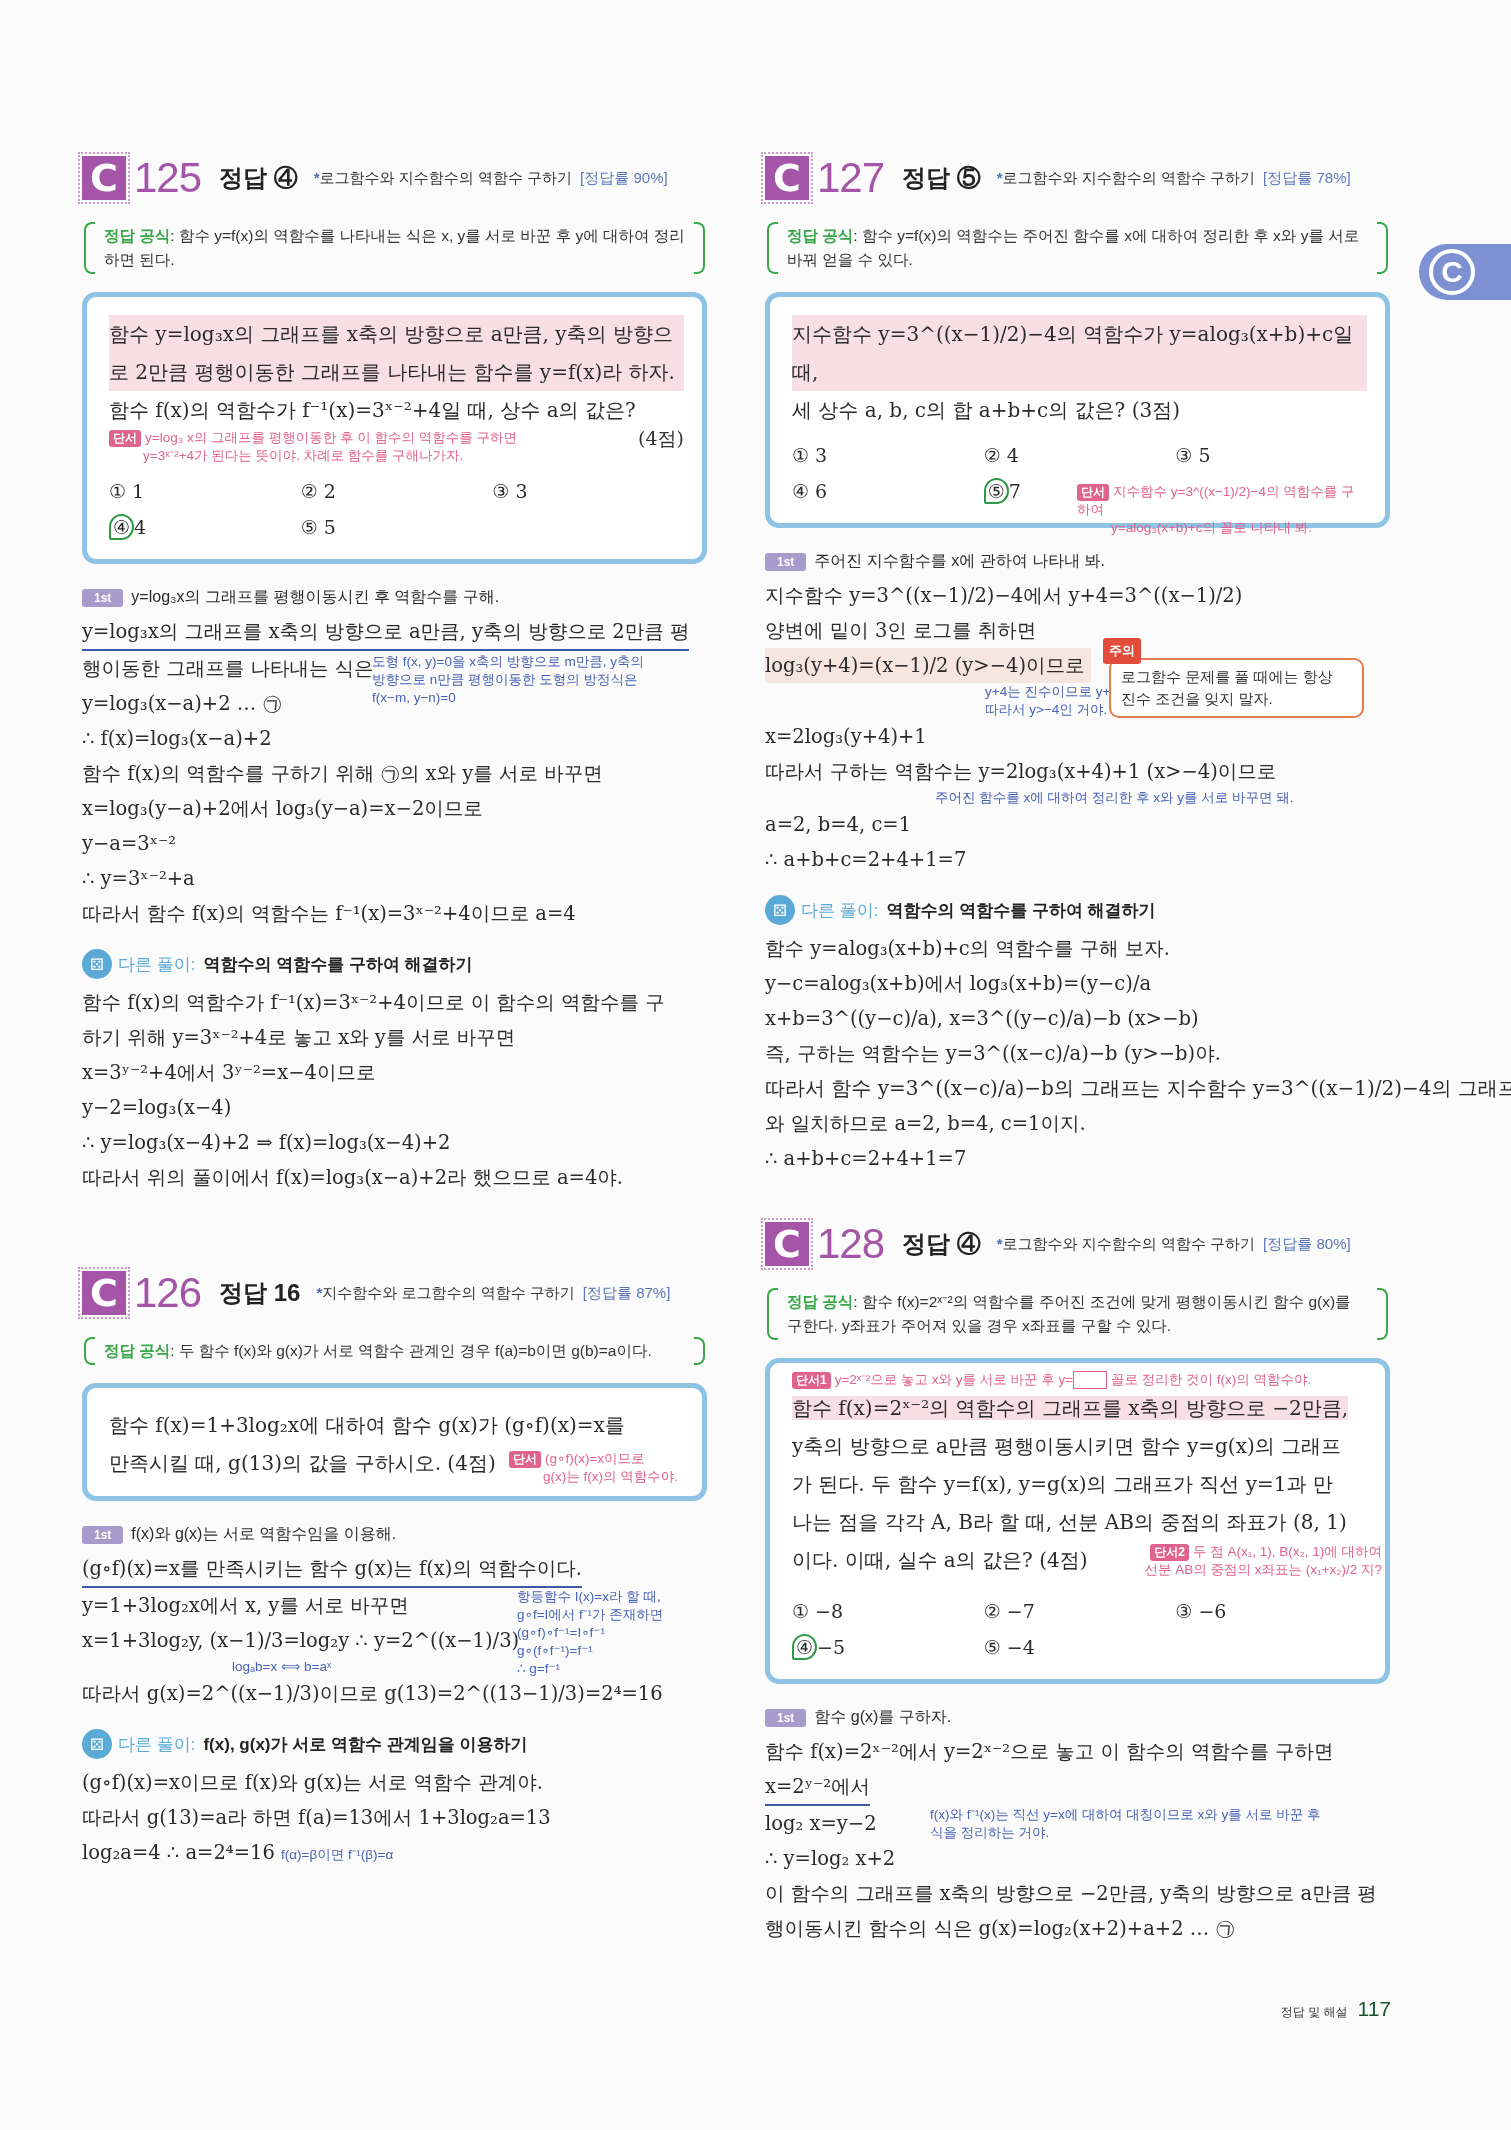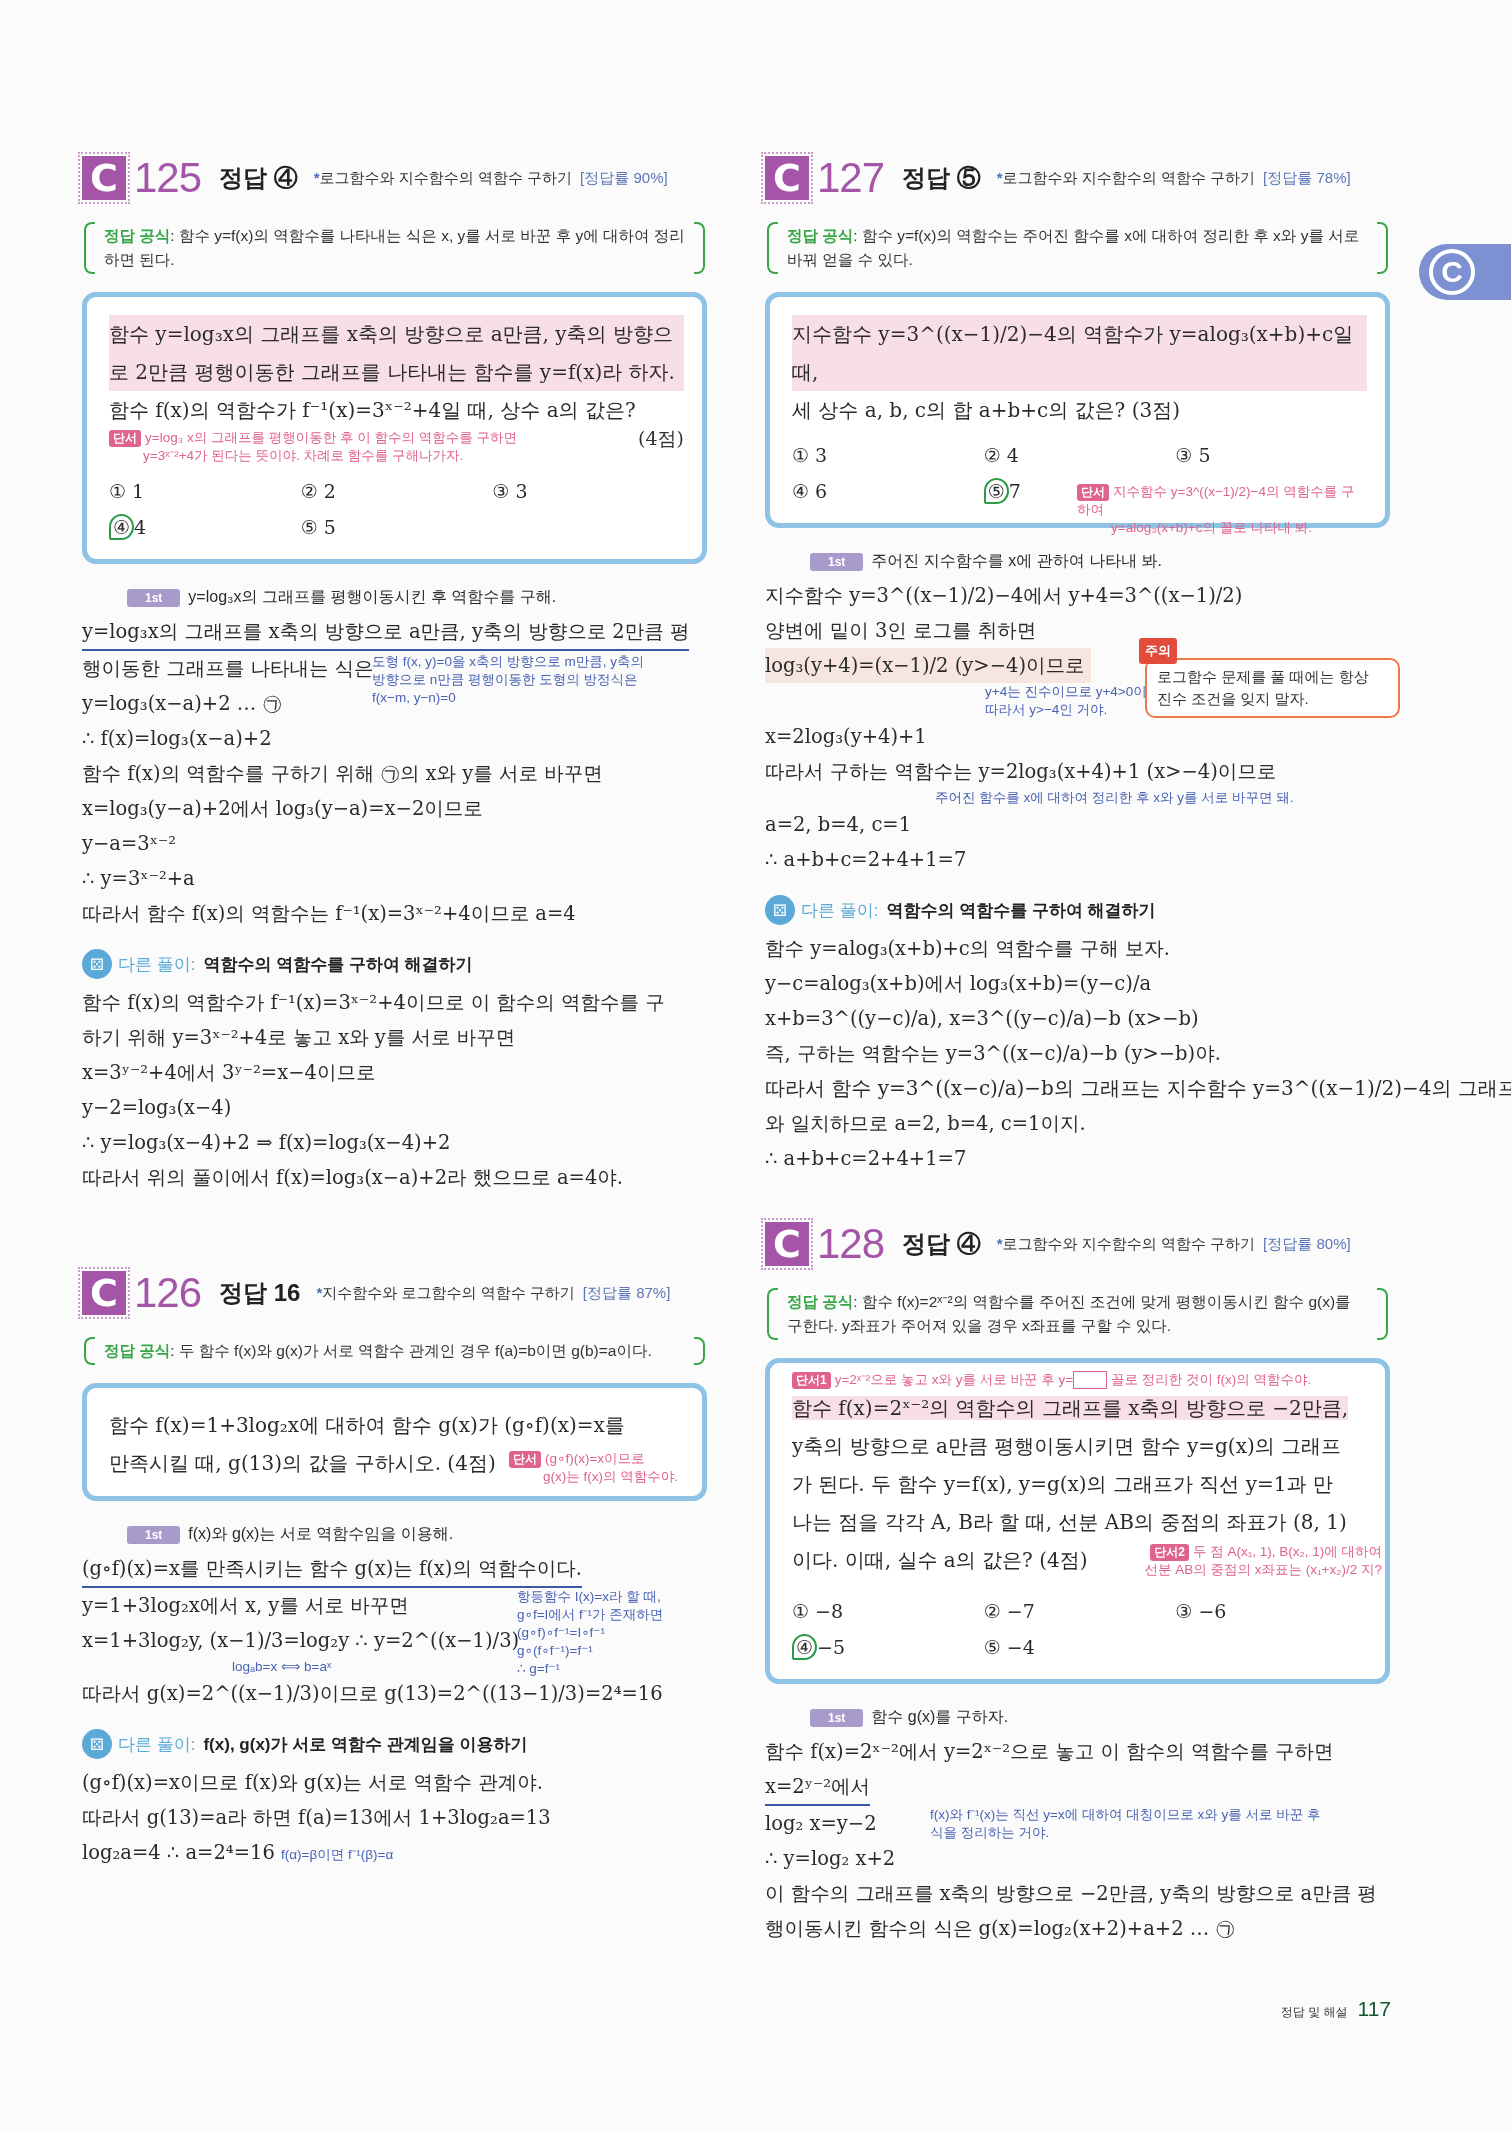--- a/index.html
+++ b/index.html
@@ -33,7 +33,7 @@
   .pts { float: right; }
 
   .step { font-family: "Liberation Sans", sans-serif; font-size: 16px; line-height: 30px; margin-bottom: 2px; }
-  .tag1 { display: inline-block; background: #a79bcb; color: #fff; font-weight: bold; font-size: 12px; padding: 0 18px; border-radius: 3px; margin-right: 8px; line-height: 18px; margin-left: 45px; }
+  .tag1 { display: inline-block; background: #a79bcb; color: #fff; font-weight: bold; font-size: 12px; padding: 0 12px; border-radius: 3px; margin-right: 8px; line-height: 18px; }
   .line { font-size: 19.5px; line-height: 35px; white-space: nowrap; }
   .note { font-family: "Liberation Sans", sans-serif; color: #4a62b5; font-size: 13.5px; line-height: 18px; }
   .u { border-bottom: 2px solid #3a5aa8; }

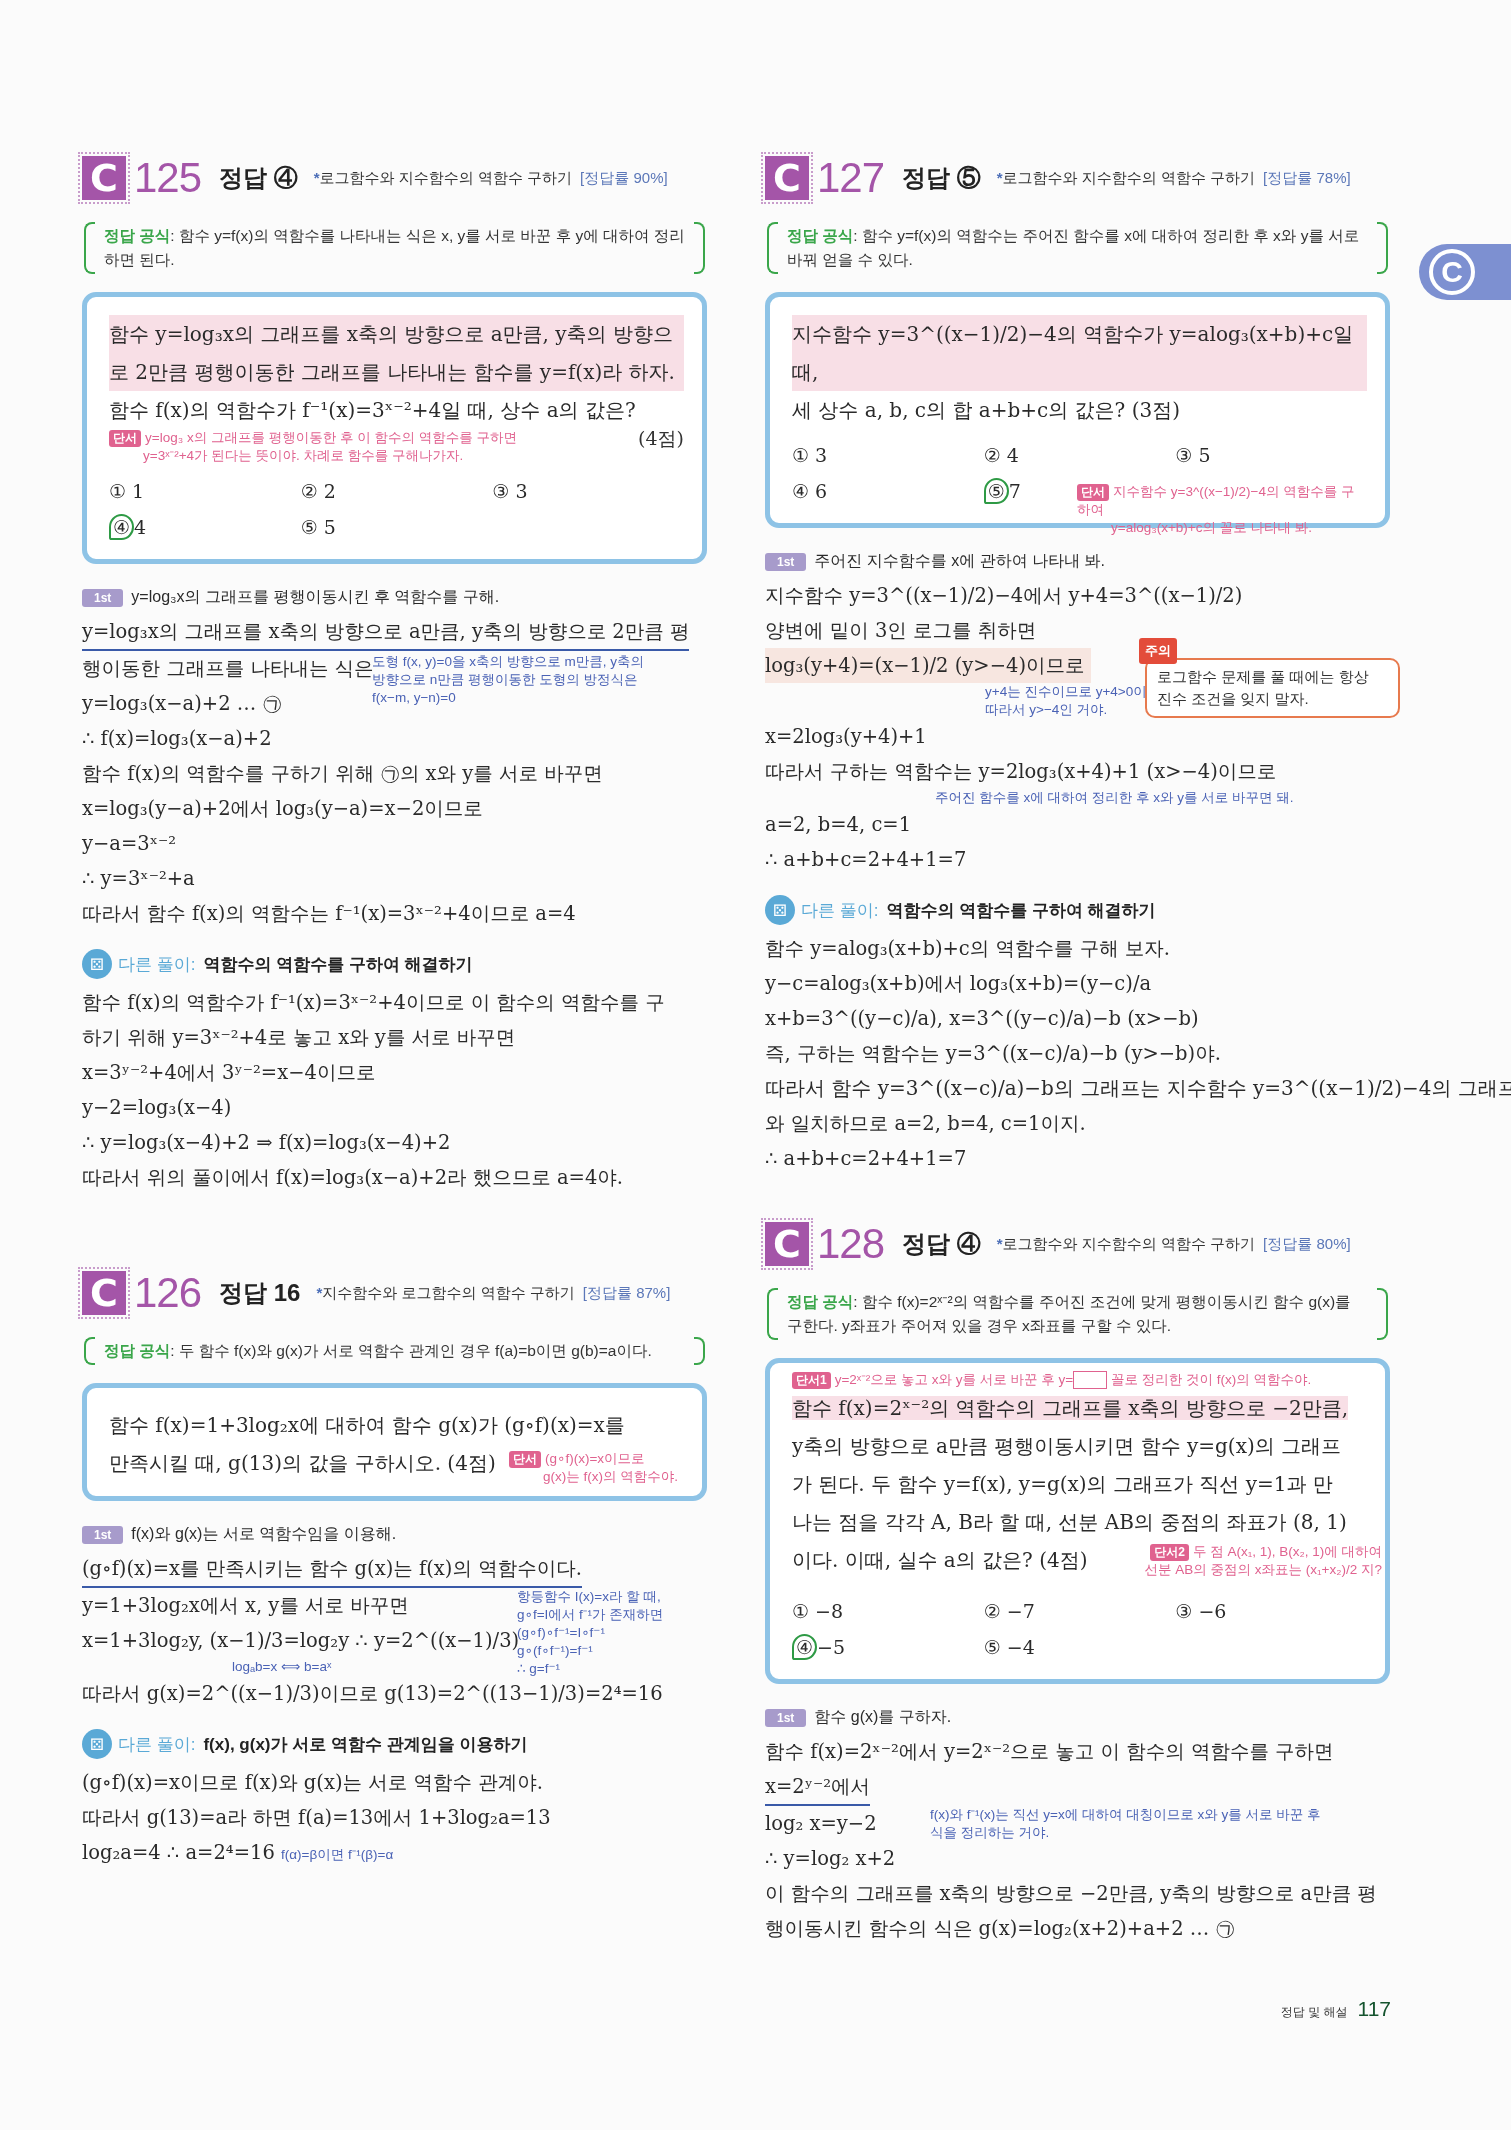--- a/index.html
+++ b/index.html
@@ -213,7 +213,7 @@
       <div class="note" style="padding-left:170px">주어진 함수를 x에 대하여 정리한 후 x와 y를 서로 바꾸면 돼.</div>
       <div class="line">a=2, b=4, c=1</div>
       <div class="line">∴ a+b+c=2+4+1=7</div>
-      <div class="warn" style="left:380px;top:80px;width:255px;">
+      <div class="warn" style="left:344px;top:80px;width:255px;">
         <span class="warn-tag">주의</span>
         <div>로그함수 문제를 풀 때에는 항상</div>
         <div>진수 조건을 잊지 말자.</div>

